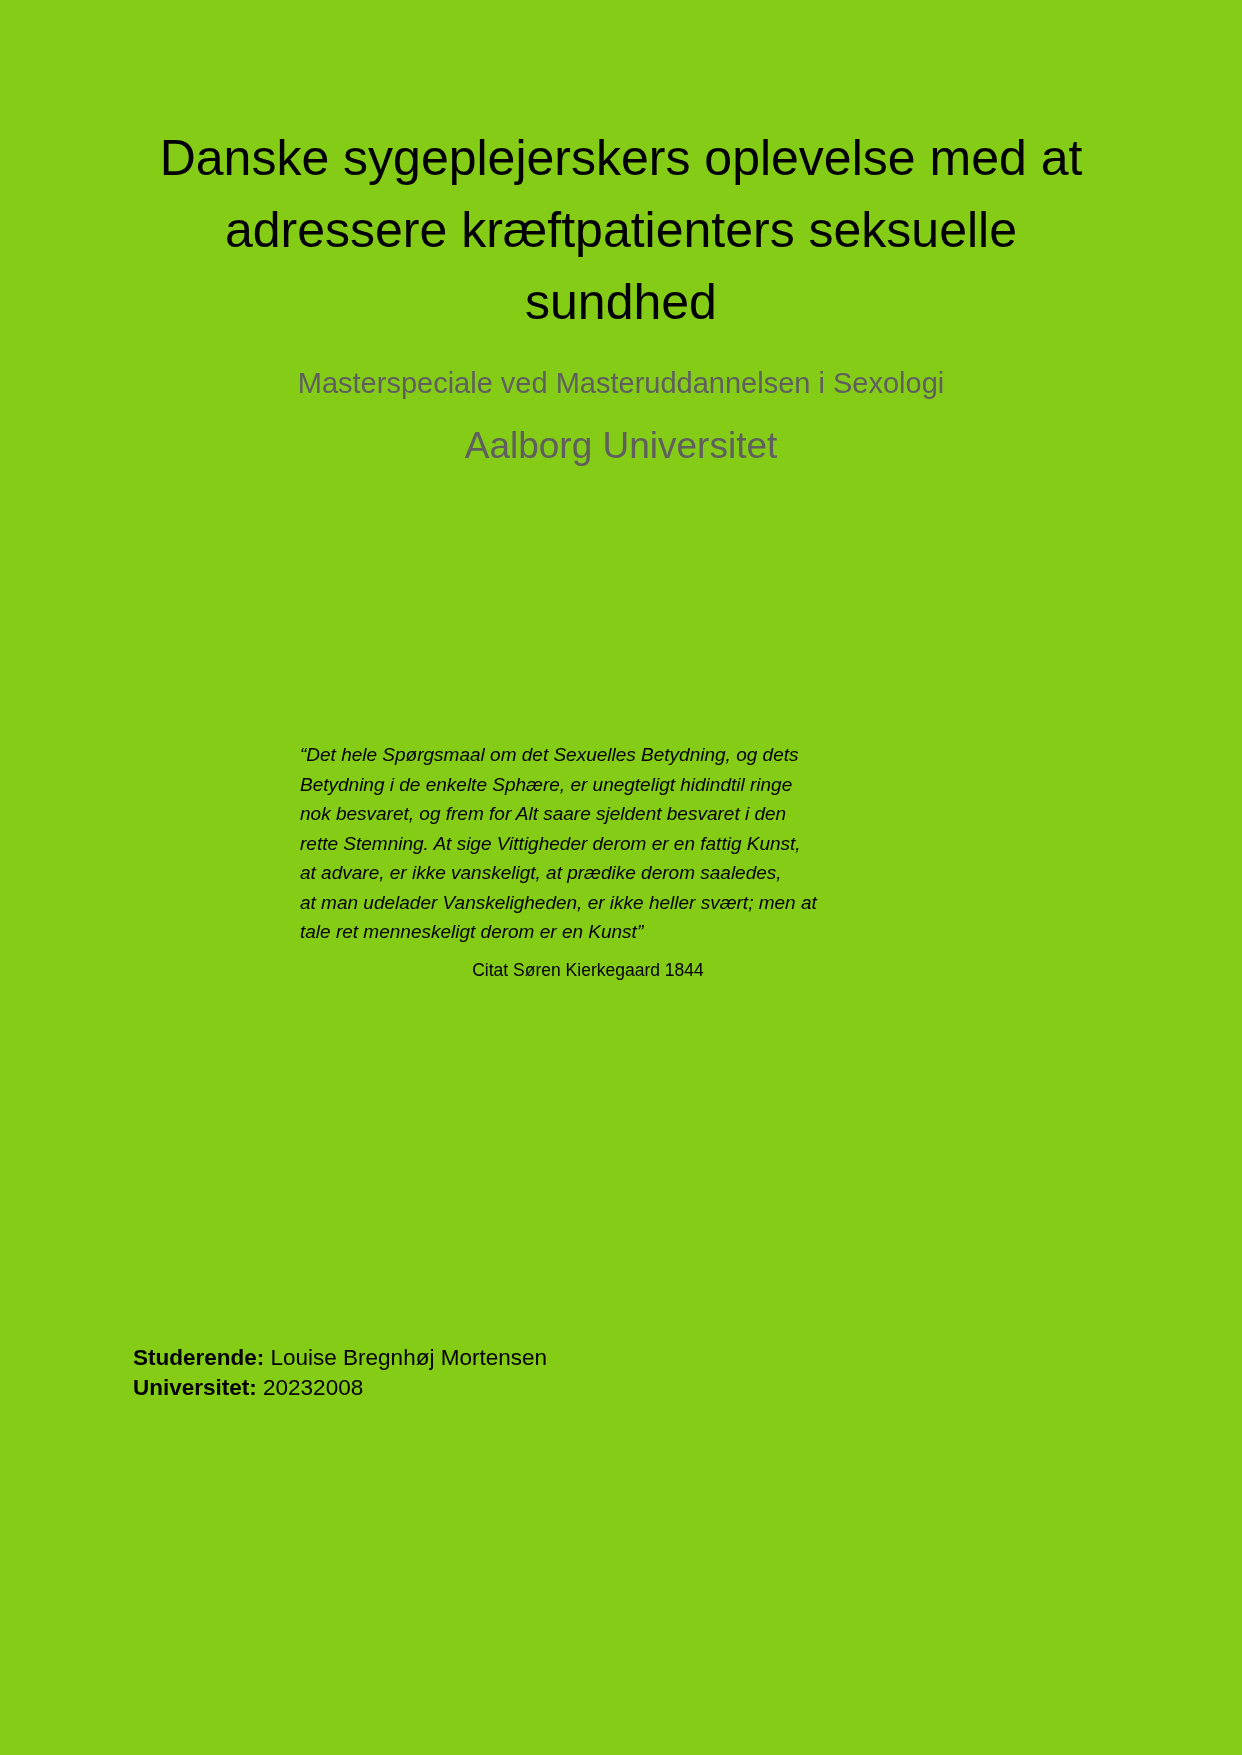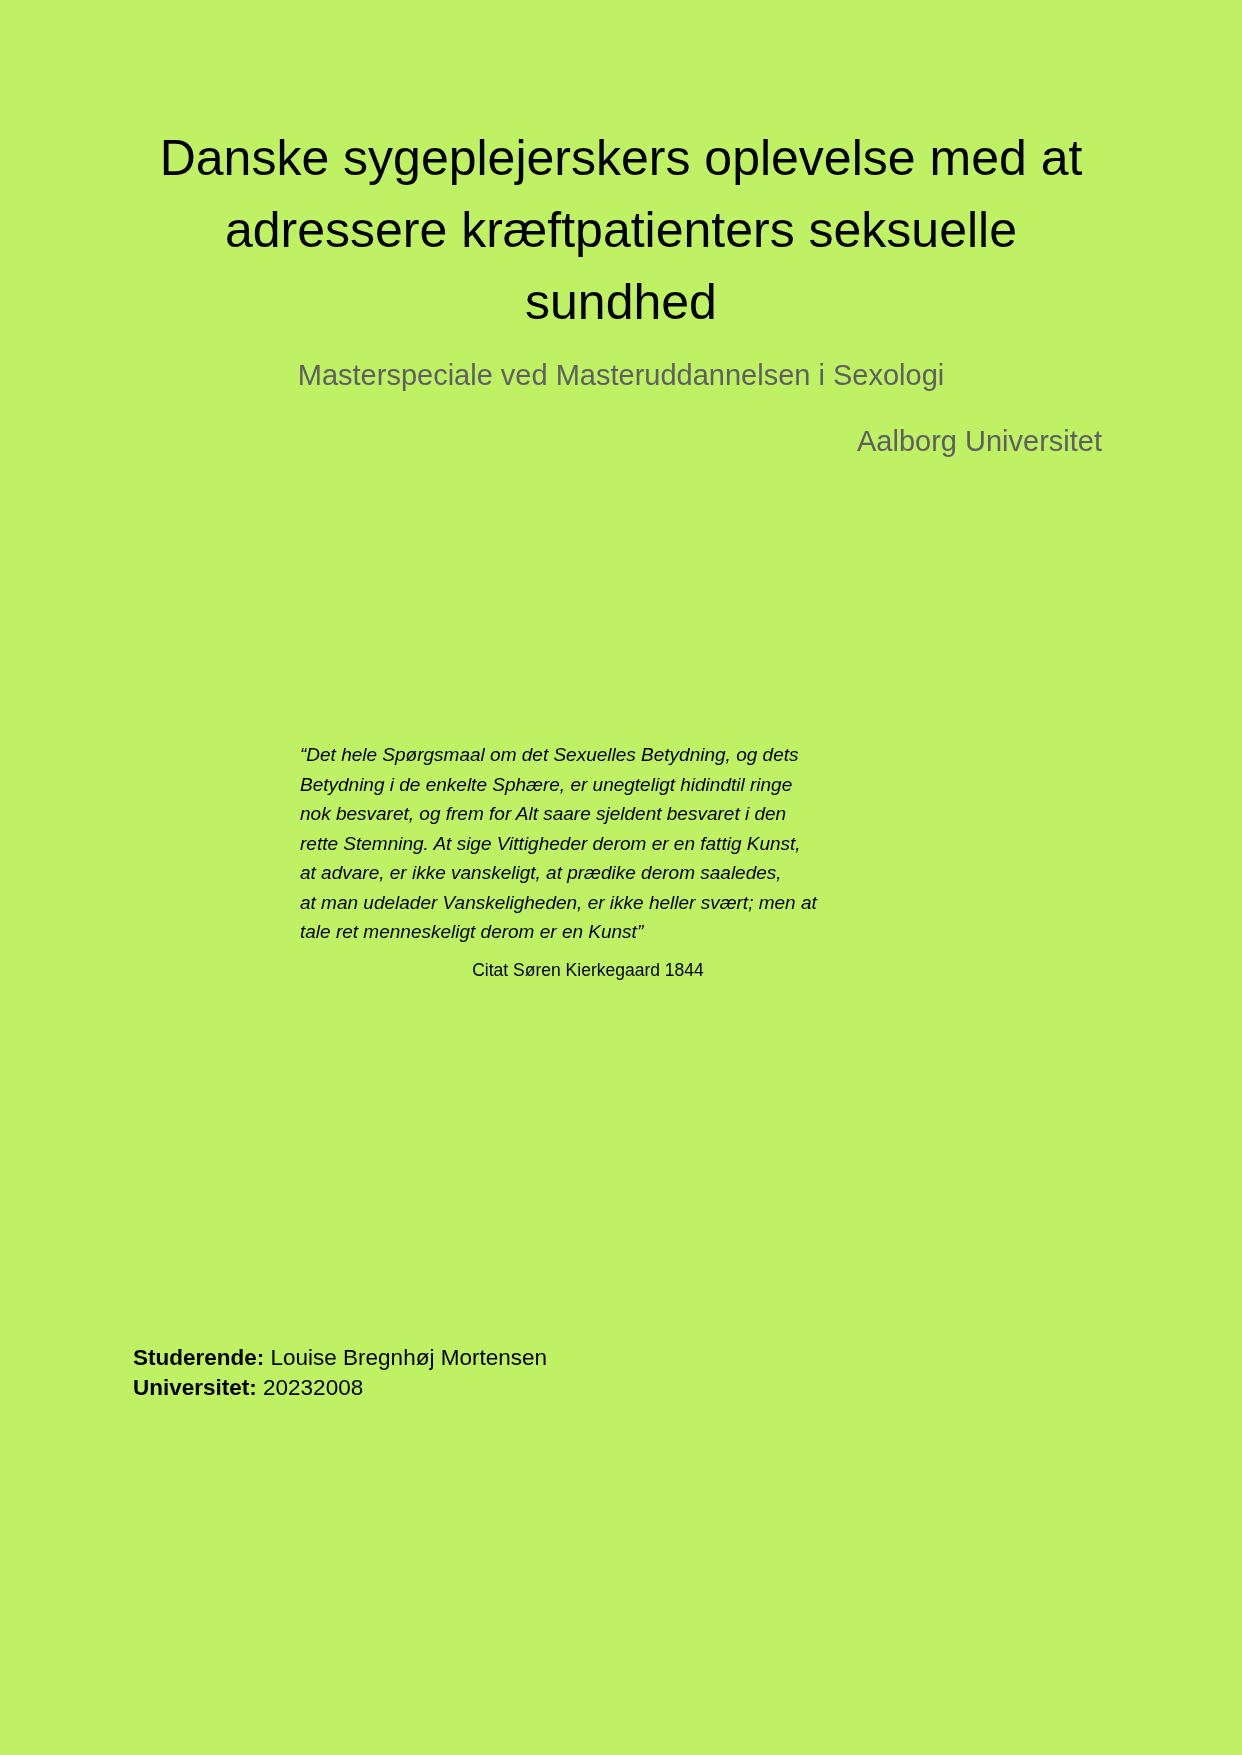--- a/index.html
+++ b/index.html
@@ -11,7 +11,7 @@
     position: relative;
     width: 1242px;
     height: 1755px;
-    background: #bef264;
+    background: #84cc16;
     font-family: "Liberation Sans", sans-serif;
     color: #000000;
     overflow: hidden;

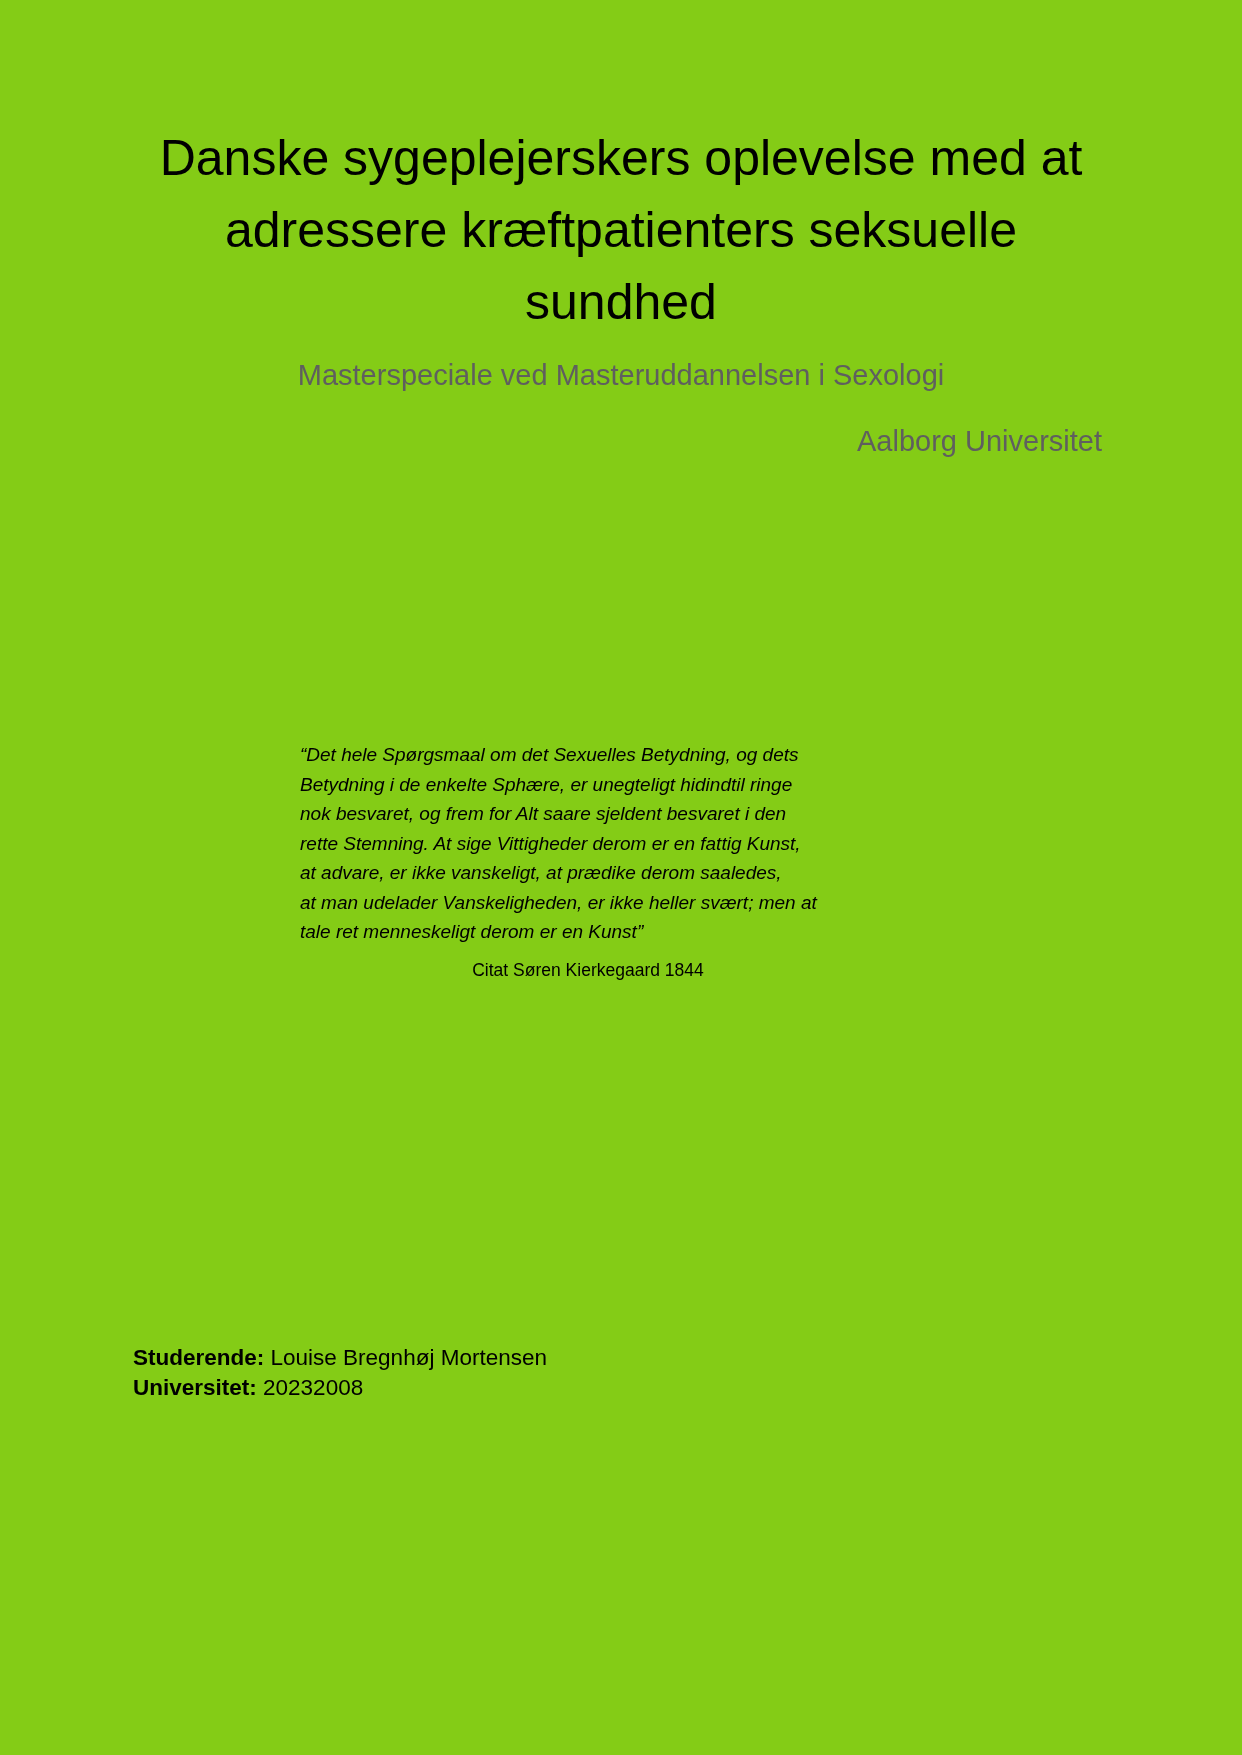--- a/index.html
+++ b/index.html
@@ -48,7 +48,7 @@
     line-height: 1.0;
     font-weight: 400;
     color: #5f5f5f;
-    margin: 4px;
+    margin: 12px;
   }
   .doc-affiliation {
     position: absolute;

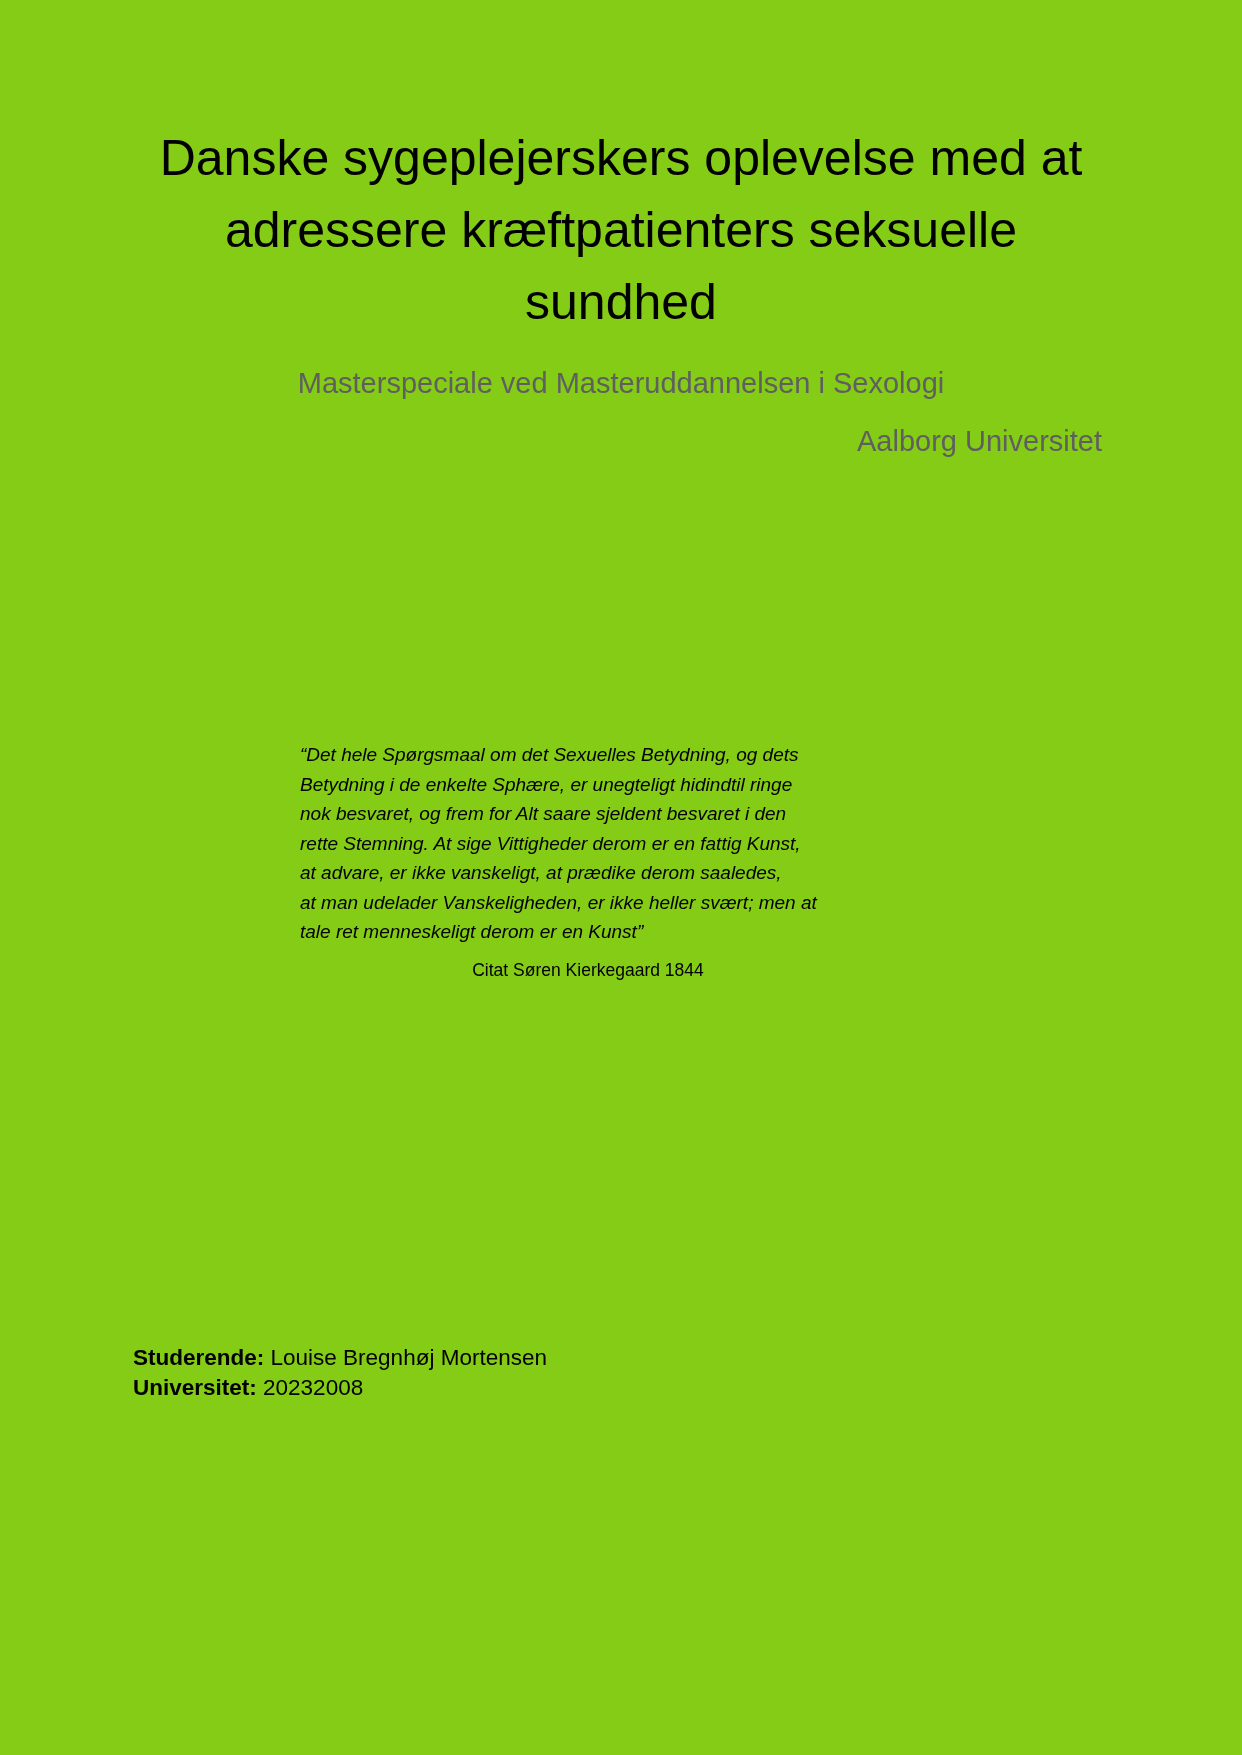--- a/index.html
+++ b/index.html
@@ -55,8 +55,8 @@
     left: 140px;
     top: 427px;
     width: 962px;
-    text-align: right;
-    font-size: 29px;
+    text-align: center;
+    font-size: 37px;
     line-height: 1.0;
     font-weight: 400;
     color: #5f5f5f;

